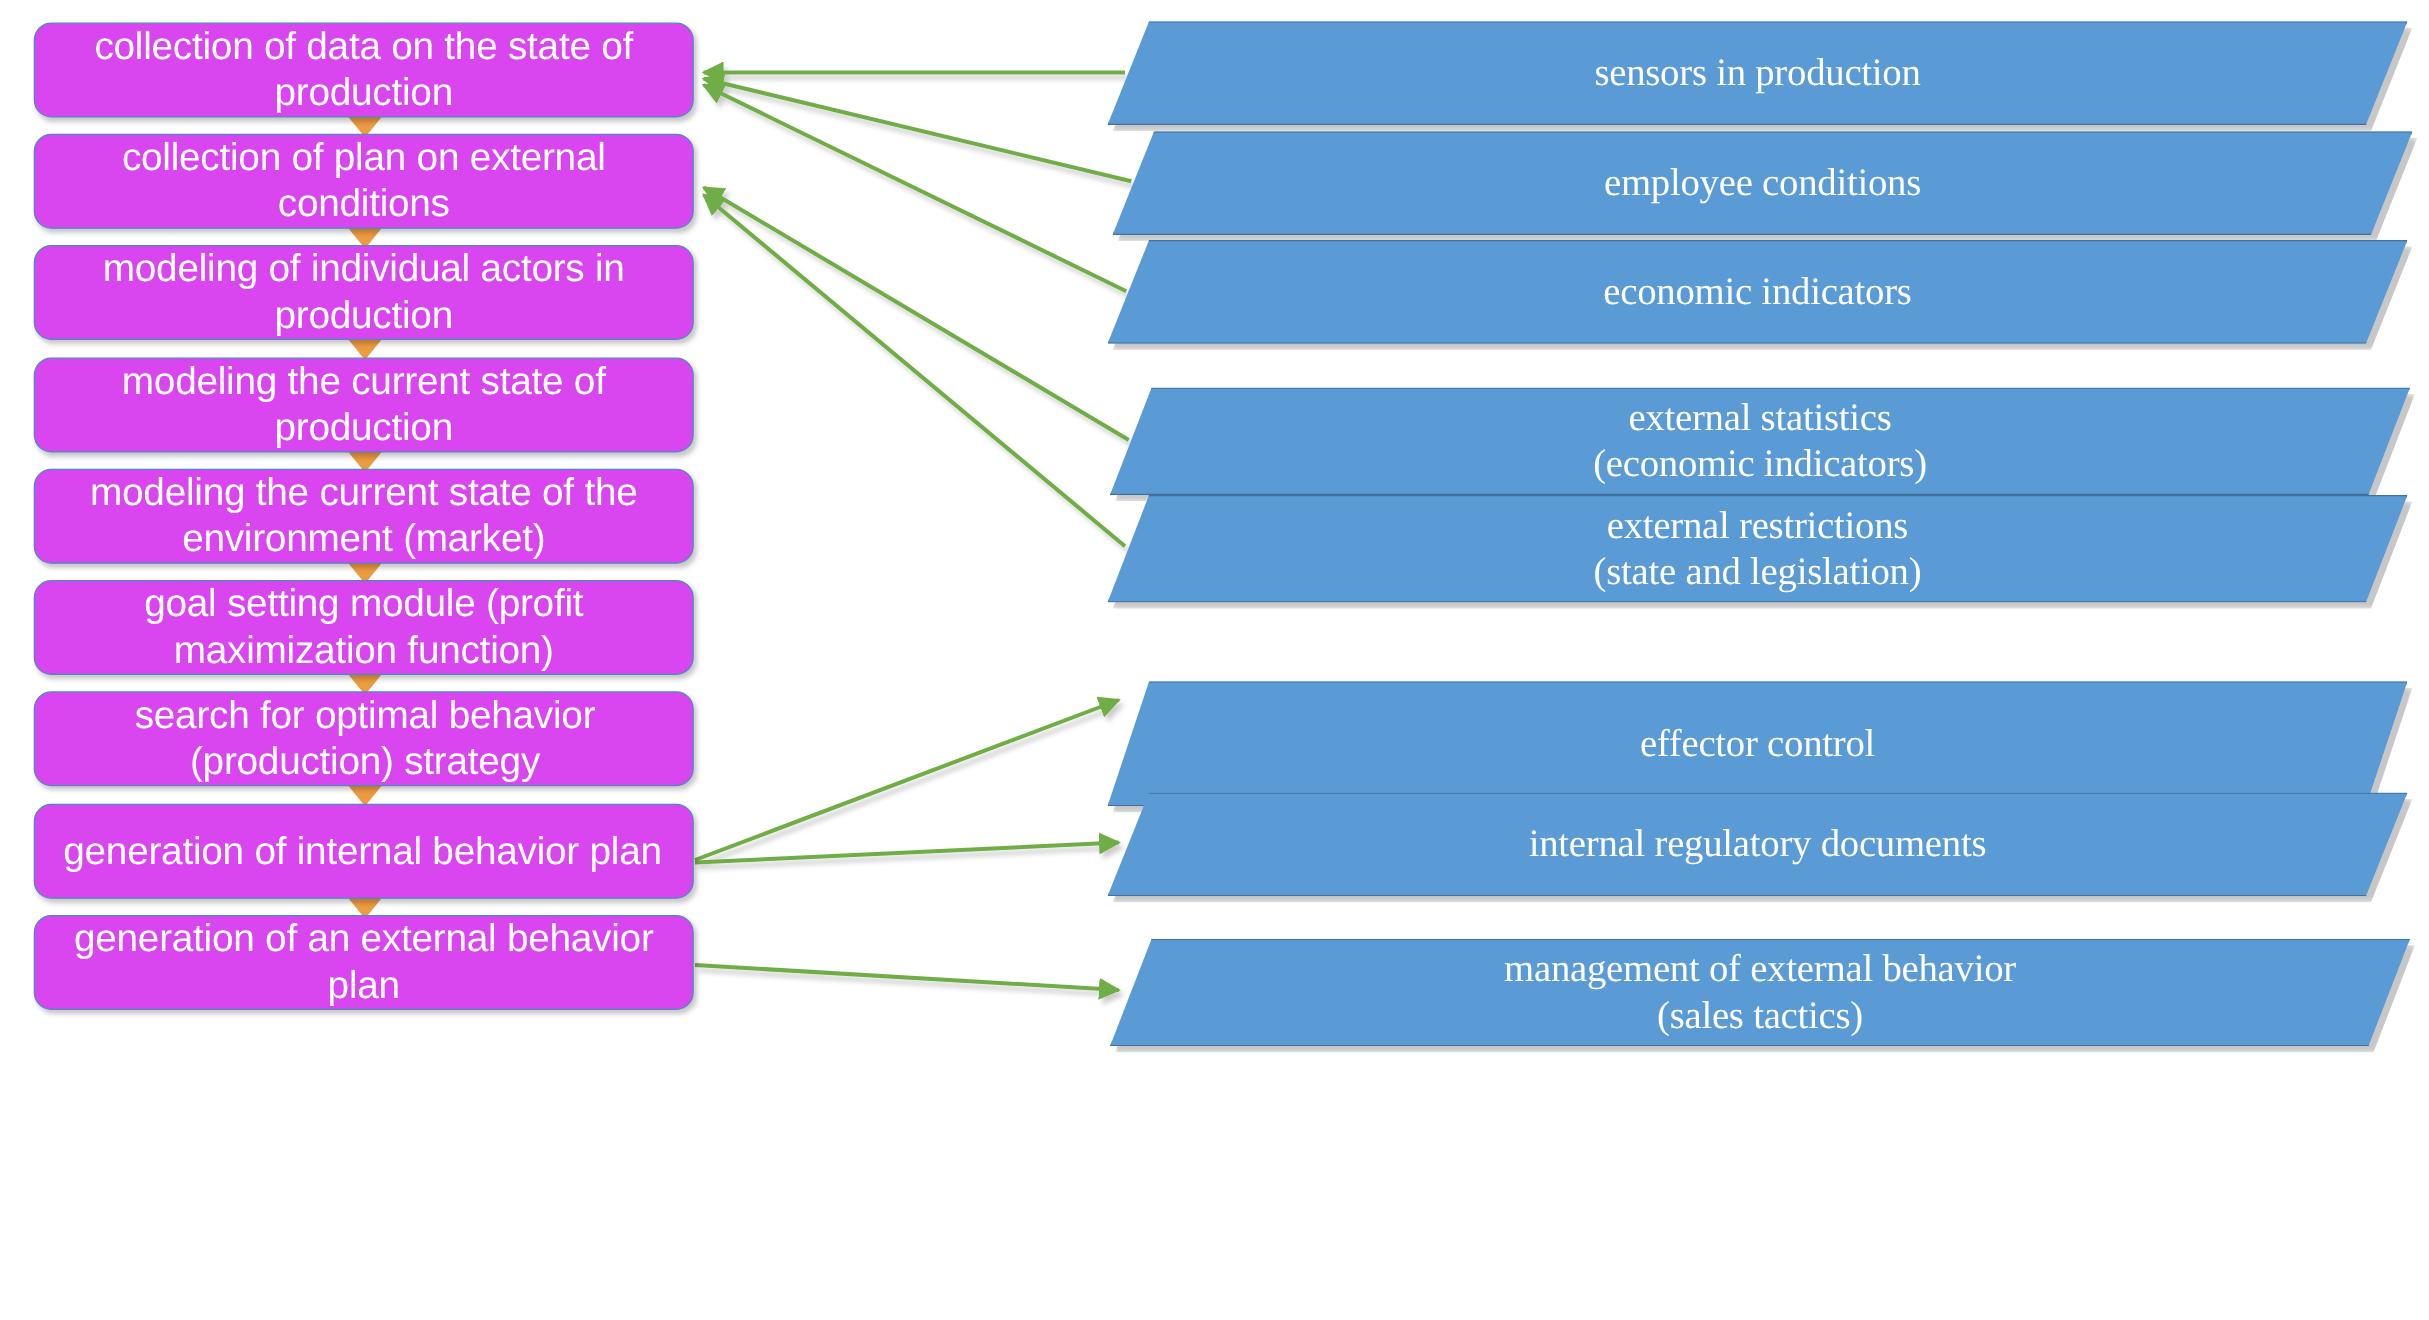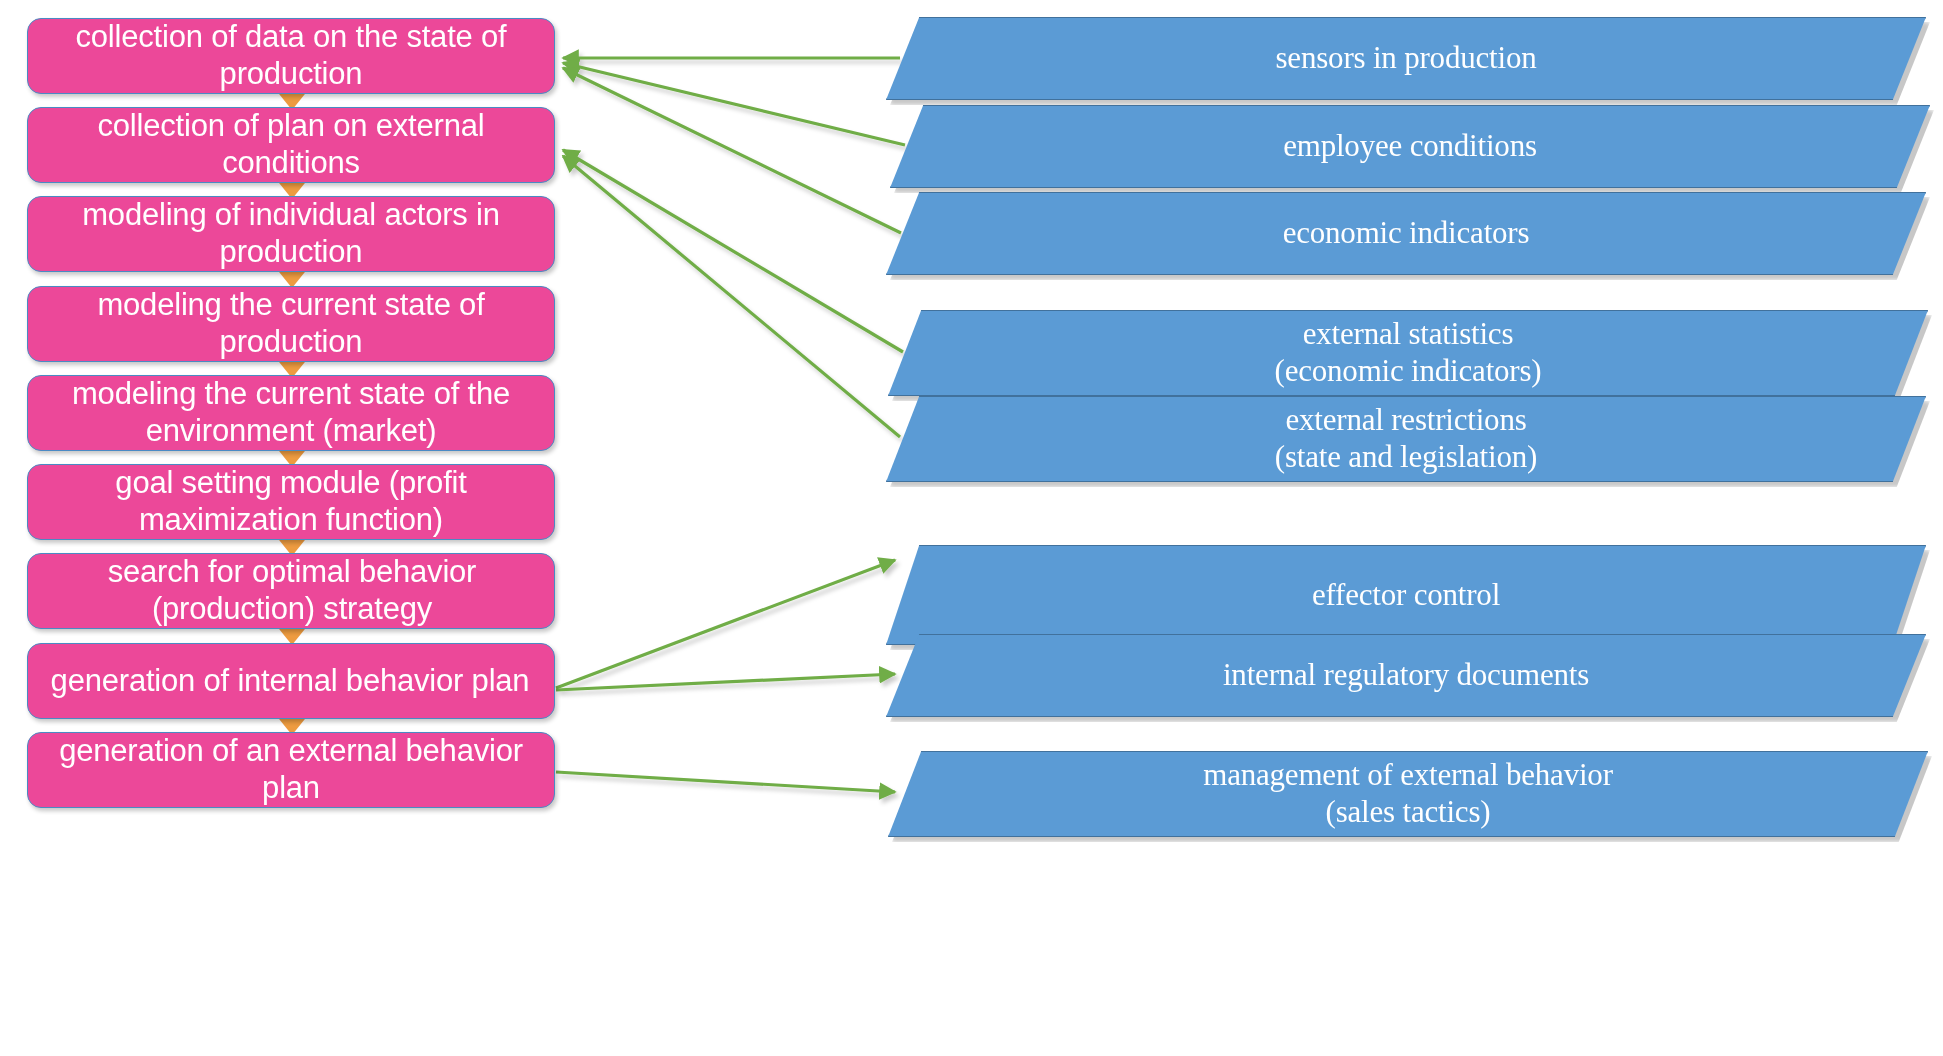--- a/index.html
+++ b/index.html
@@ -36,7 +36,7 @@
   .proc-box {
     position: absolute;
     box-sizing: border-box;
-    background: #ec4899;
+    background: #d946ef;
     border: 1px solid #4a8ac4;
     border-radius: 14px;
     color: #ffffff;

